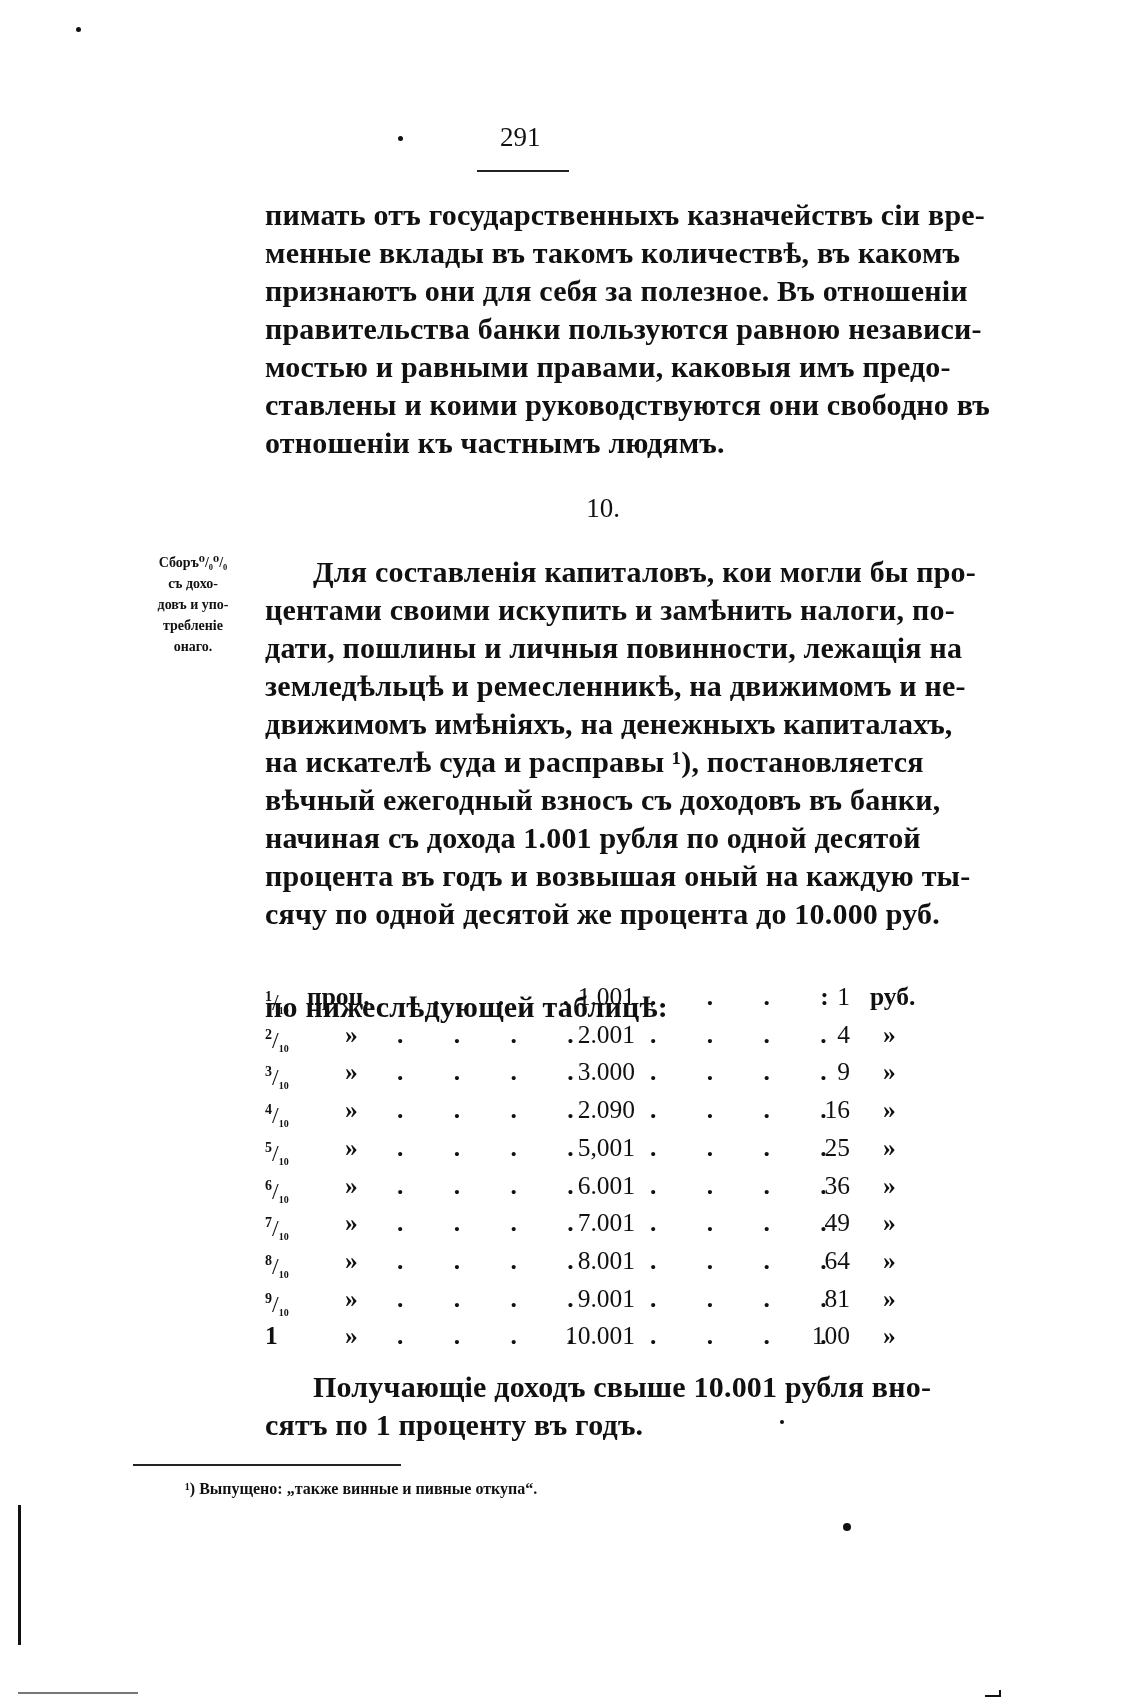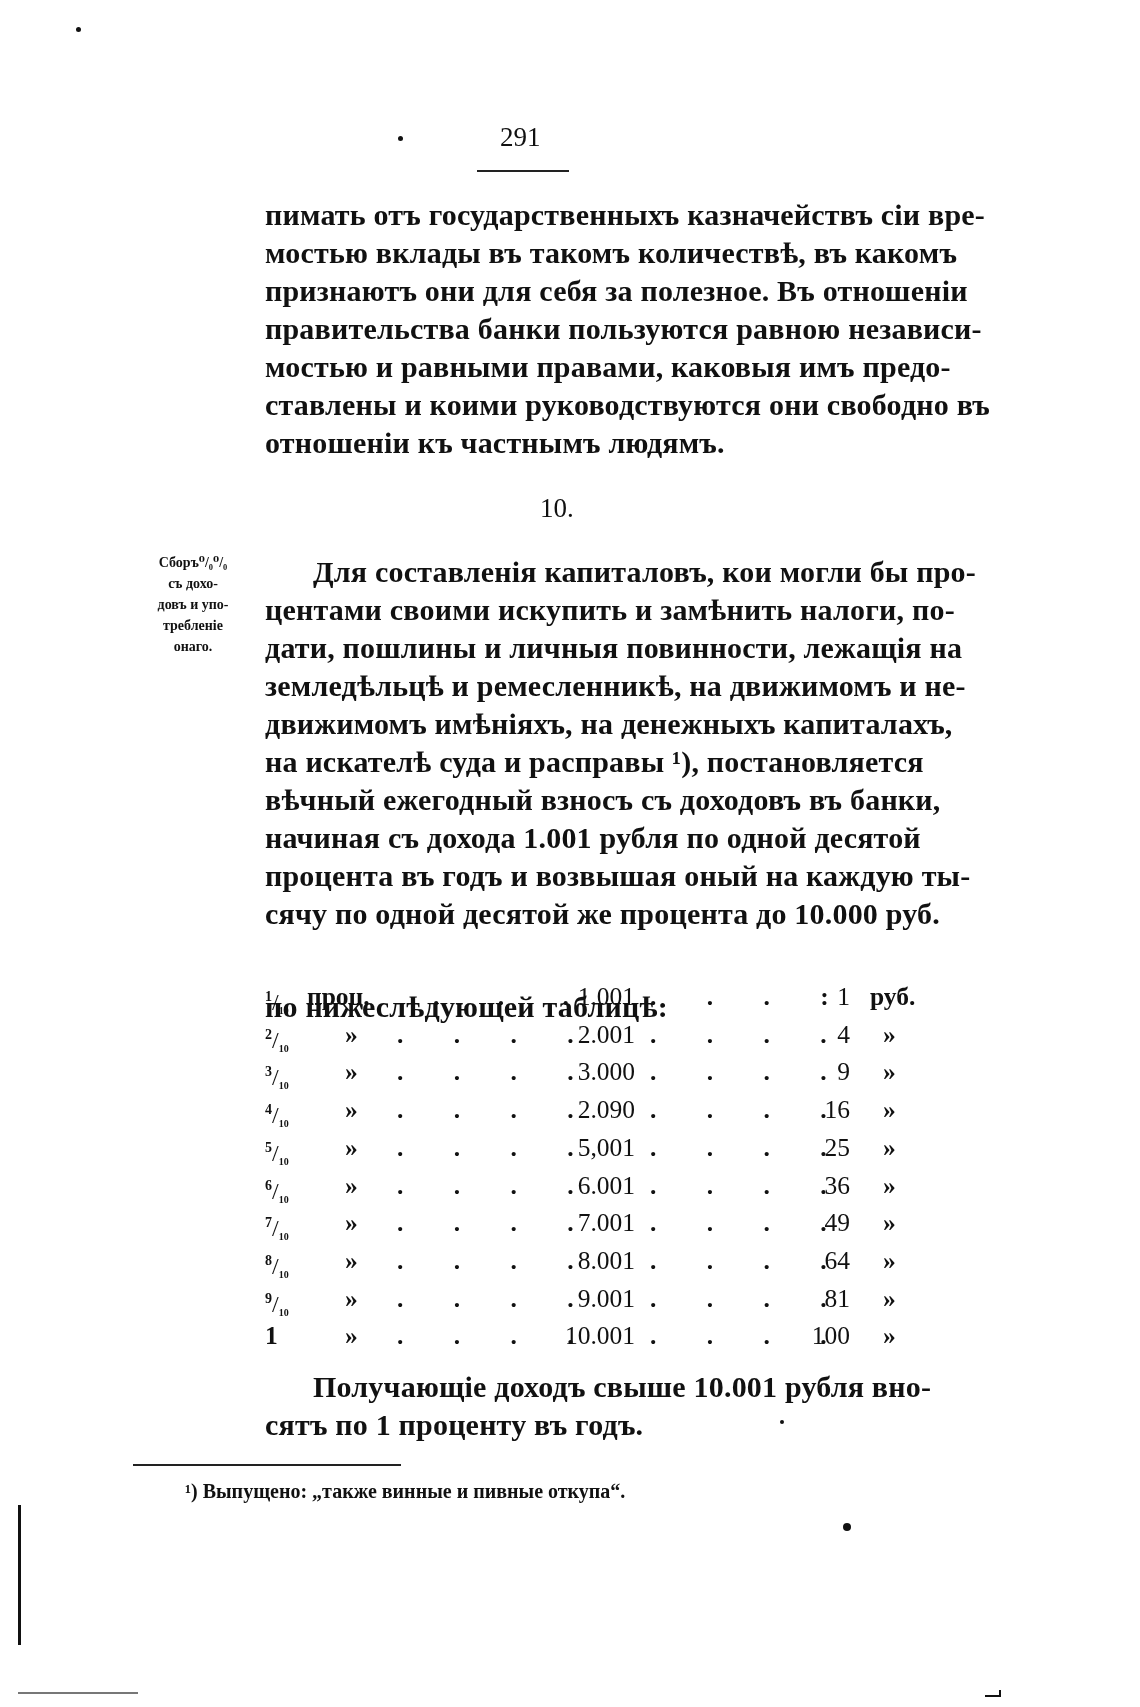--- a/index.html
+++ b/index.html
@@ -47,7 +47,7 @@
 
 <div>
   <div class="abs body-line" style="top:196px">пимать отъ государственныхъ казначействъ сіи вре-</div>
-  <div class="abs body-line" style="top:234px">мостью вклады въ такомъ количествѣ, въ какомъ</div>
+  <div class="abs body-line" style="top:234px">менные вклады въ такомъ количествѣ, въ какомъ</div>
   <div class="abs body-line" style="top:272px">признаютъ они для себя за полезное. Въ отношеніи</div>
   <div class="abs body-line" style="top:310px">правительства банки пользуются равною независи-</div>
   <div class="abs body-line" style="top:348px">мостью и равными правами, каковыя имъ предо-</div>

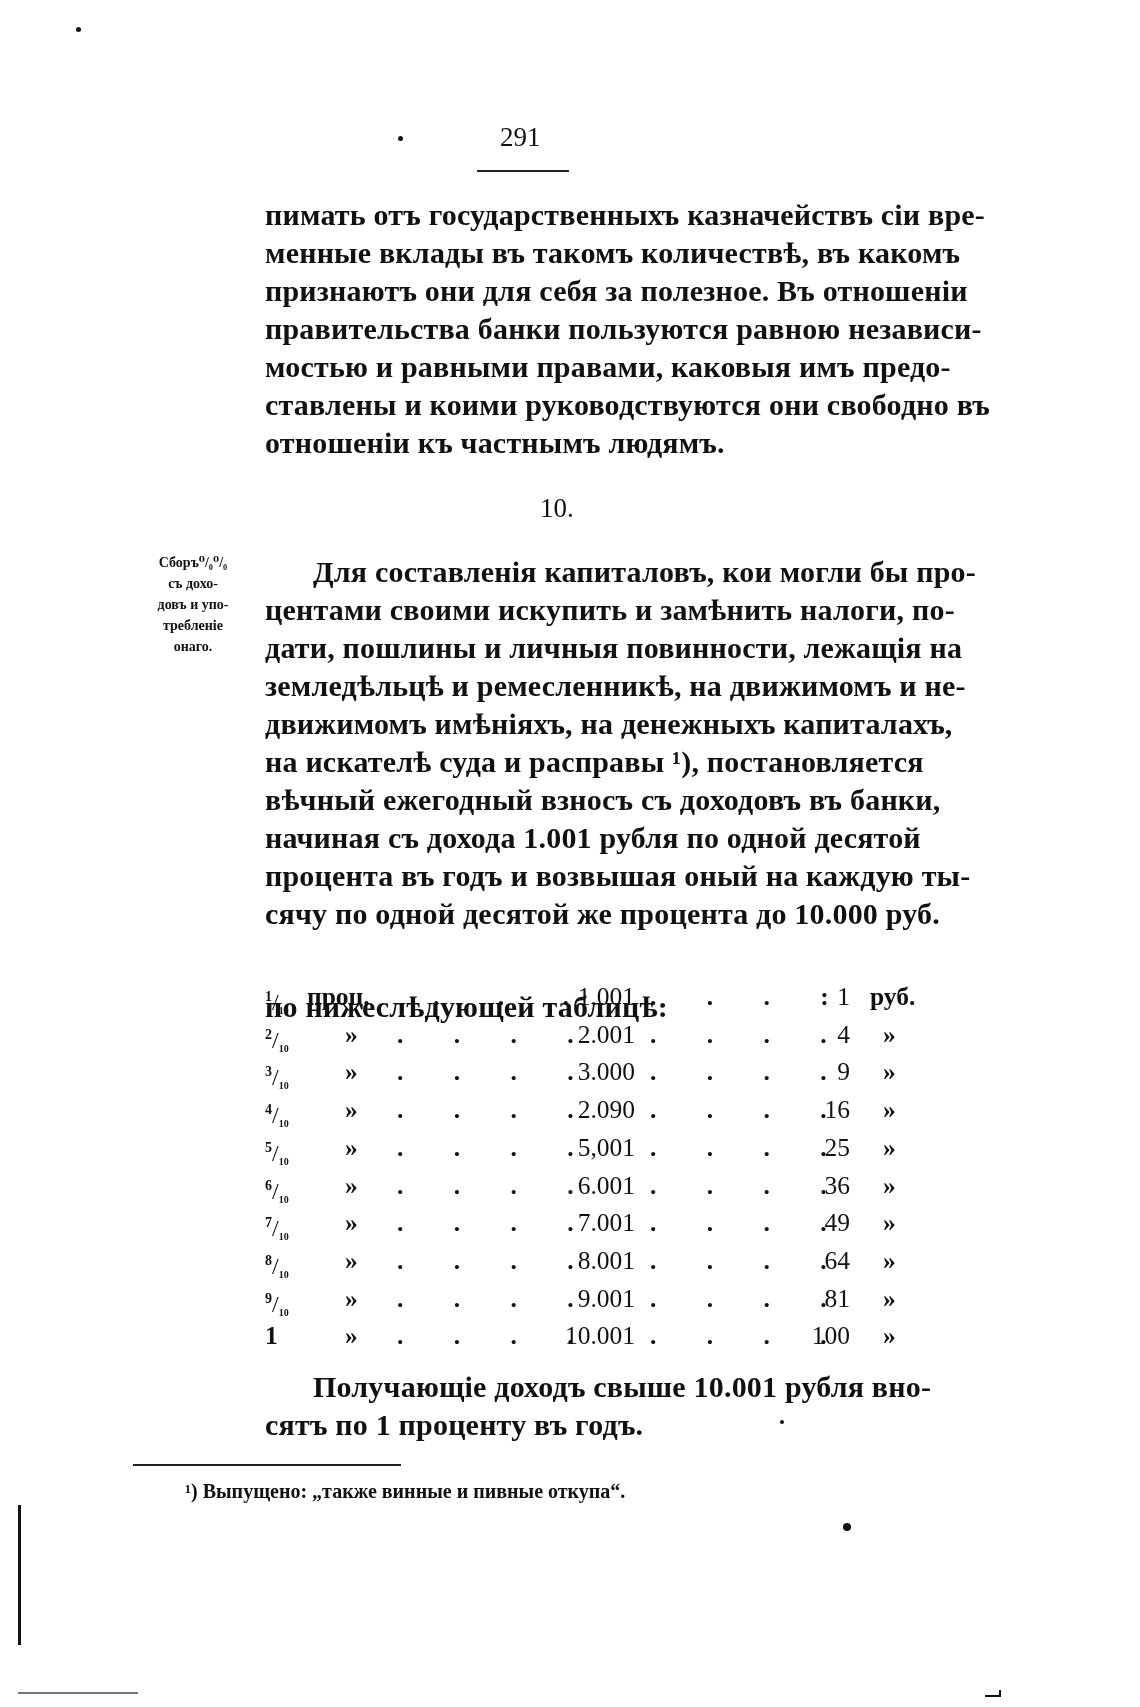--- a/index.html
+++ b/index.html
@@ -14,7 +14,7 @@
                text-align: justify; text-align-last: justify; letter-spacing: 0.2px; }
   .body-line.last { text-align-last: left; }
   .body-line.indent { left: 313px; width: 600px; }
-  .section-num { left: 540px; top: 493px; width: 80px; text-align: left; font-size: 27px; }
+  .section-num { left: 540px; top: 493px; width: 80px; text-align: right; font-size: 27px; }
   .margin-note { left: 128px; top: 552px; width: 130px; text-align: center;
                  font-size: 14px; font-weight: bold; line-height: 21px; }
   .margin-note div { white-space: nowrap; }

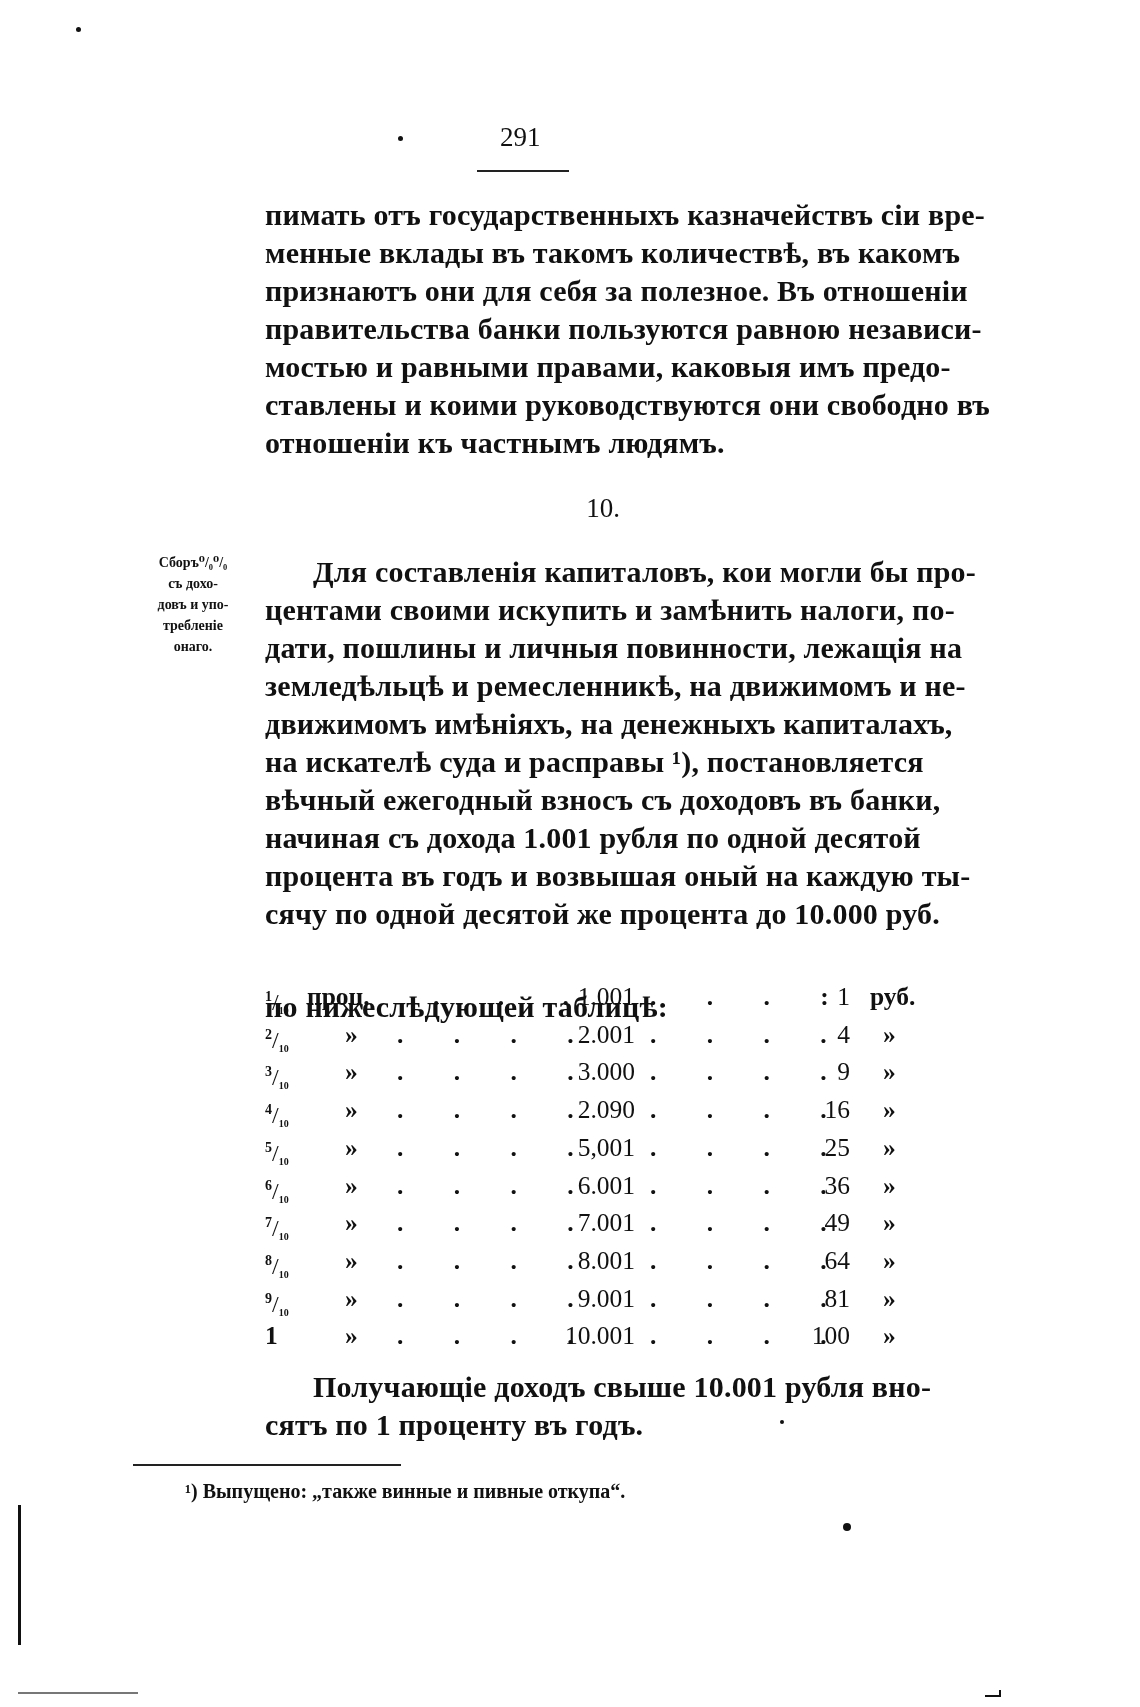--- a/index.html
+++ b/index.html
@@ -31,7 +31,7 @@
   .c-val { left: 490px; width: 95px; text-align: right; font-weight: normal; }
   .c-unit { left: 605px; width: 50px; text-align: left; }
   .fn-rule { left: 133px; top: 1464px; width: 268px; height: 2px; background: #222; }
-  .footnote { left: 185px; top: 1480px; font-size: 20px; font-weight: bold; white-space: nowrap; }
+  .footnote { left: 185px; top: 1480px; font-size: 16px; font-weight: bold; white-space: nowrap; }
   .edge-bar { left: 18px; top: 1505px; width: 3px; height: 140px; background: #111; }
   .edge-line { left: 18px; top: 1692px; width: 120px; height: 2px; background: #777; }
   .corner-mark { left: 985px; top: 1690px; width: 14px; height: 5px;

